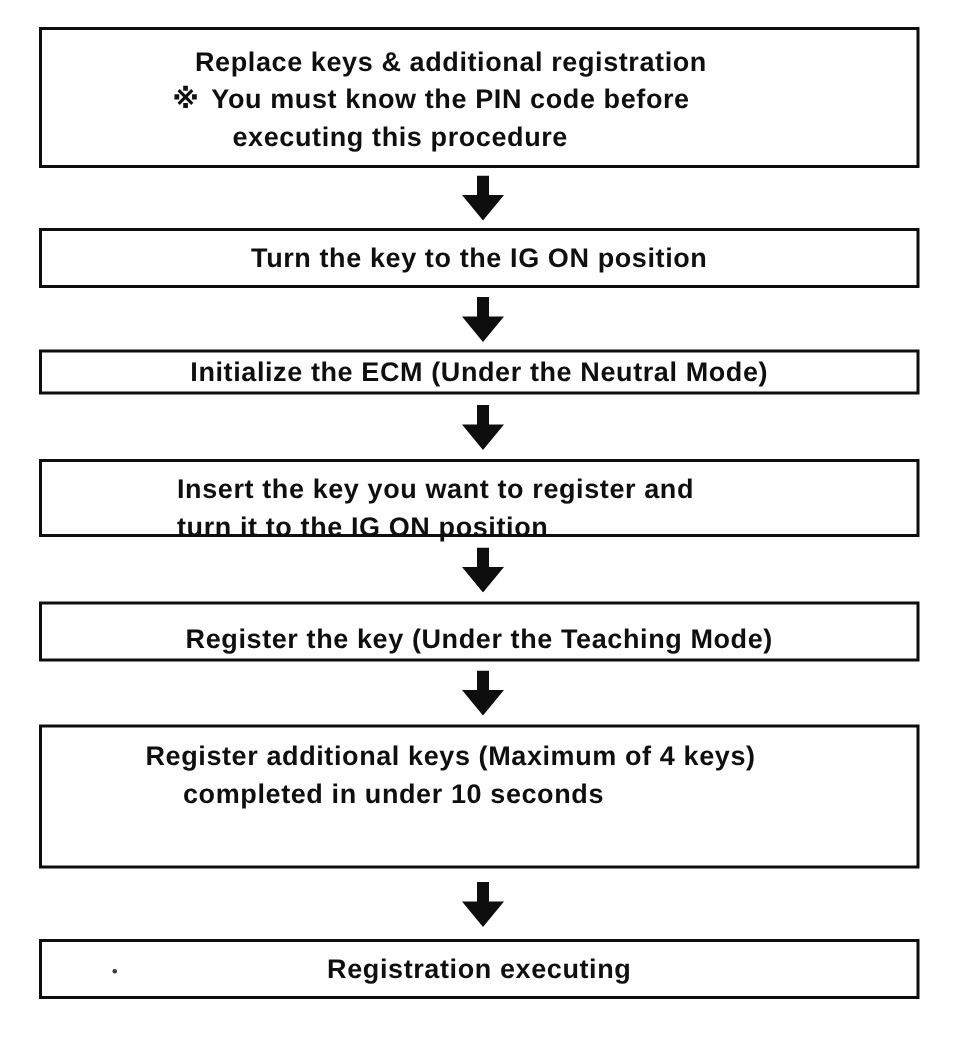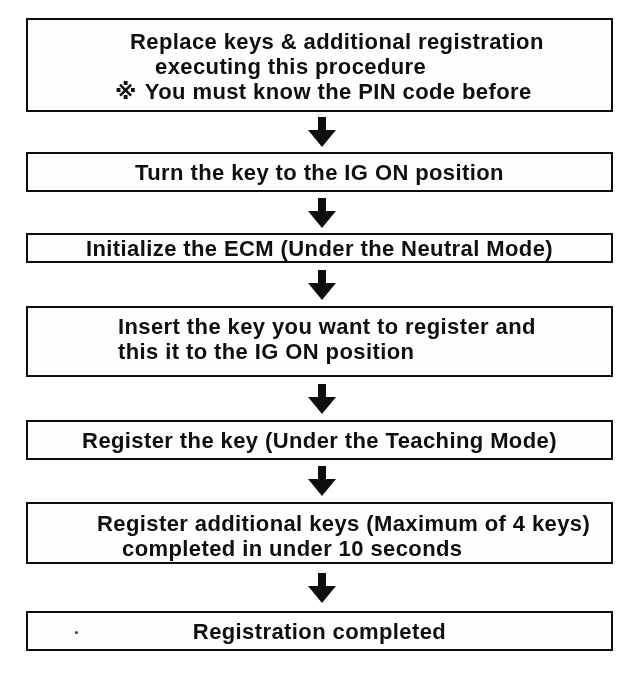--- a/index.html
+++ b/index.html
@@ -20,7 +20,7 @@
     margin: 0 27px 0 26px;
     border: 2px solid #0e0e0e;
     background: #fefefe;
-    font-size: 22px;
+    font-size: 18px;
     line-height: 25px;
     letter-spacing: 0.4px;
   }

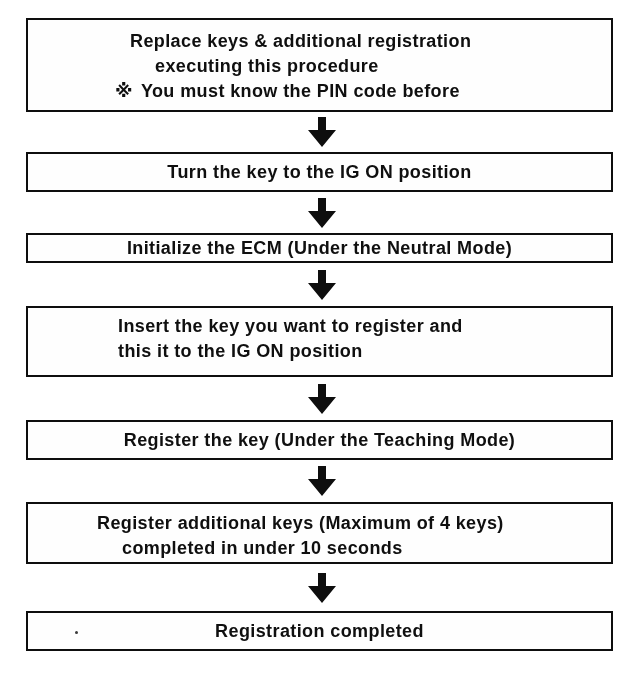--- a/index.html
+++ b/index.html
@@ -80,8 +80,8 @@
 
   <div class="box box-s1">
     <div class="line indent-s1-main">Replace keys &amp; additional registration</div>
+    <div class="line indent-s1-note"><span class="marker">※</span><span>You must know the PIN code before</span></div>
     <div class="line indent-s1-cont">executing this procedure</div>
-    <div class="line indent-s1-note"><span class="marker">※</span><span>You must know the PIN code before</span></div>
   </div>
 
   <div class="gap gap-1">

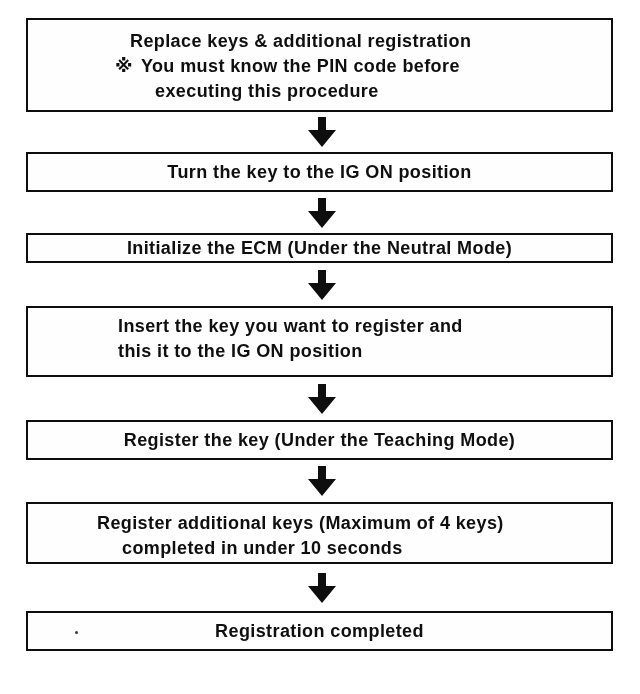--- a/index.html
+++ b/index.html
@@ -34,7 +34,7 @@
   .box-s1 { height: 94px; padding-top: 9px; }
   .box-s2 { height: 40px; }
   .box-s3 { height: 30px; }
-  .box-s4 { height: 71px; padding-top: 6px; }
+  .box-s4 { height: 52px; padding-top: 6px; }
   .box-s5 { height: 40px; }
   .box-s6 { height: 62px; padding-top: 7px; }
   .box-s7 { height: 40px; position: relative; }

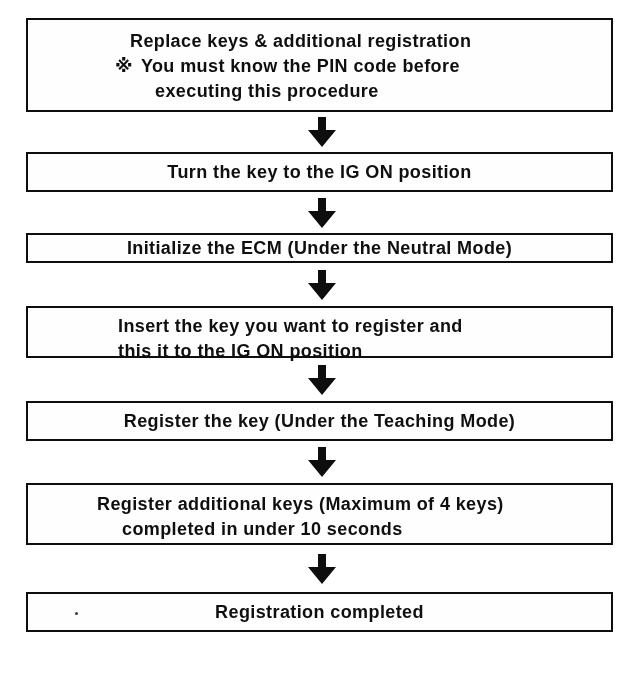--- a/index.html
+++ b/index.html
@@ -112,7 +112,7 @@
 
   <div class="box box-s4">
     <div class="line indent-s4">Insert the key you want to register and</div>
-    <div class="line indent-s4">this it to the IG ON position</div>
+    <div class="line indent-s4">turn it to the IG ON position</div>
   </div>
 
   <div class="gap gap-4">

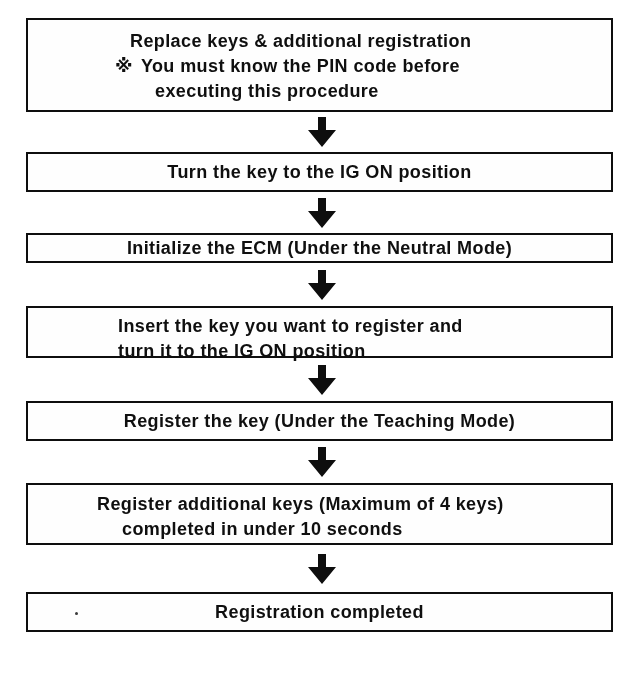--- a/index.html
+++ b/index.html
@@ -35,7 +35,7 @@
   .box-s2 { height: 40px; }
   .box-s3 { height: 30px; }
   .box-s4 { height: 52px; padding-top: 6px; }
-  .box-s5 { height: 40px; }
+  .box-s5 { height: 40px; align-items: flex-end; }
   .box-s6 { height: 62px; padding-top: 7px; }
   .box-s7 { height: 40px; position: relative; }
 

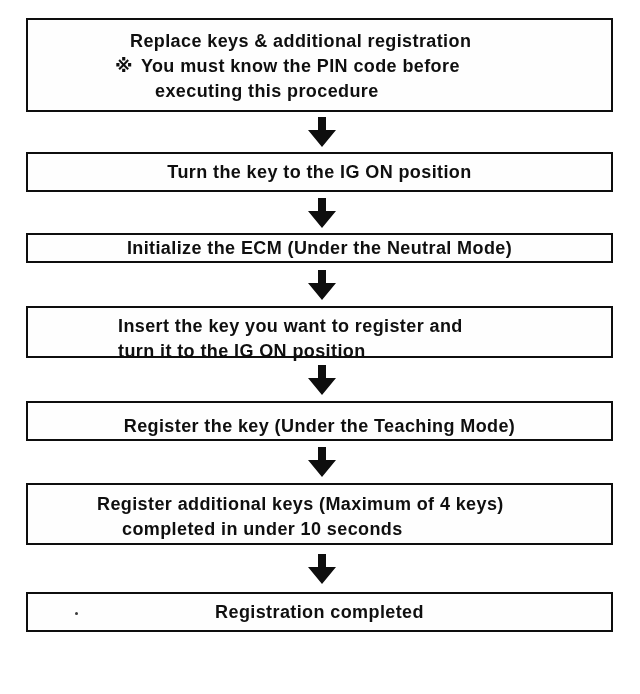--- a/index.html
+++ b/index.html
@@ -36,7 +36,7 @@
   .box-s3 { height: 30px; }
   .box-s4 { height: 52px; padding-top: 6px; }
   .box-s5 { height: 40px; align-items: flex-end; }
-  .box-s6 { height: 62px; padding-top: 7px; }
+  .box-s6 { height: 96px; padding-top: 7px; }
   .box-s7 { height: 40px; position: relative; }
 
   .indent-s1-main { padding-left: 102px; }

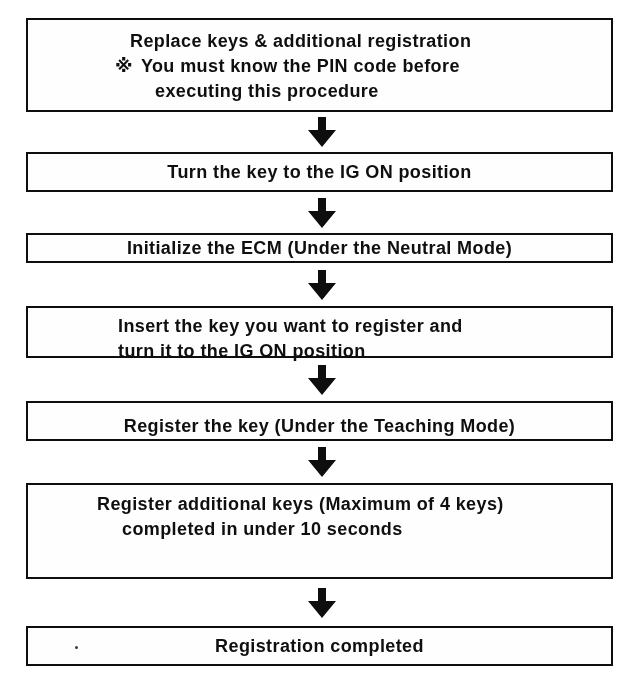--- a/index.html
+++ b/index.html
@@ -144,7 +144,7 @@
 
   <div class="box box-s7 centered">
     <span class="scan-dot"></span>
-    <div class="line">Registration completed</div>
+    <div class="line">Registration executing</div>
   </div>
 
 </div>

